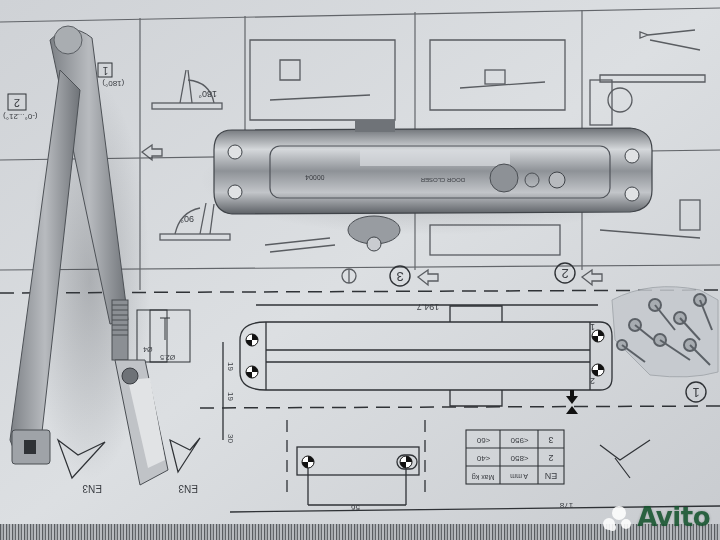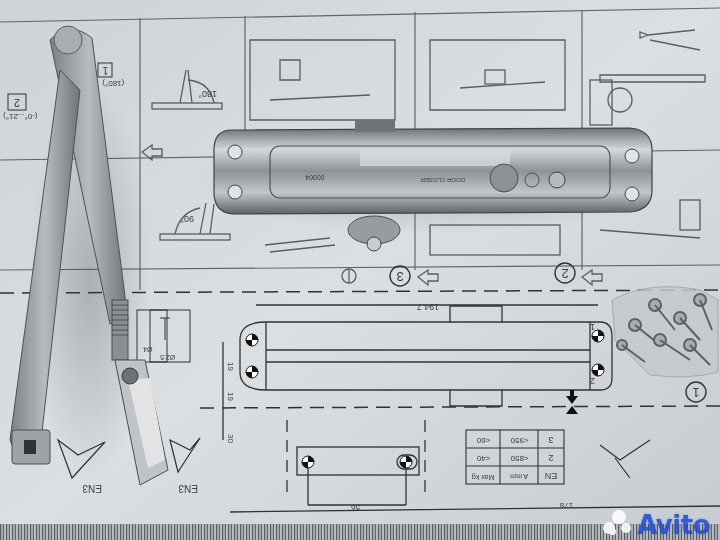--- a/index.html
+++ b/index.html
@@ -7,7 +7,7 @@
   #scene{position:absolute;left:0;top:0;width:720px;height:540px;}
   .lbl{font-family:"Liberation Sans",sans-serif;fill:#3a3d42;}
   .mir{transform-box:fill-box;transform-origin:center;transform:rotate(180deg);}
-  .watermark{position:absolute;right:10px;bottom:0;display:flex;align-items:flex-start;gap:4px;color:#1d4ed8;opacity:.88;font-family:"DejaVu Sans",sans-serif;font-weight:bold;font-size:26px;letter-spacing:-0.5px;text-shadow:0 0 3px rgba(0,0,0,.25);}
+  .watermark{position:absolute;right:10px;bottom:8px;display:flex;align-items:flex-end;gap:4px;color:#14532d;opacity:.88;font-family:"DejaVu Sans",sans-serif;font-weight:bold;font-size:26px;letter-spacing:-0.5px;text-shadow:0 0 3px rgba(0,0,0,.25);}
   .wm-dots{position:relative;width:30px;height:26px;}
   .wm-dots span{position:absolute;border-radius:50%;background:#ffffff;}
   .ruler{position:absolute;left:0;bottom:0;width:720px;height:16px;background:repeating-linear-gradient(90deg,#4b4e52 0 1px,#9ea2a6 1px 3px,#56595d 3px 4px,#b5b8bc 4px 6px);opacity:.9;}

